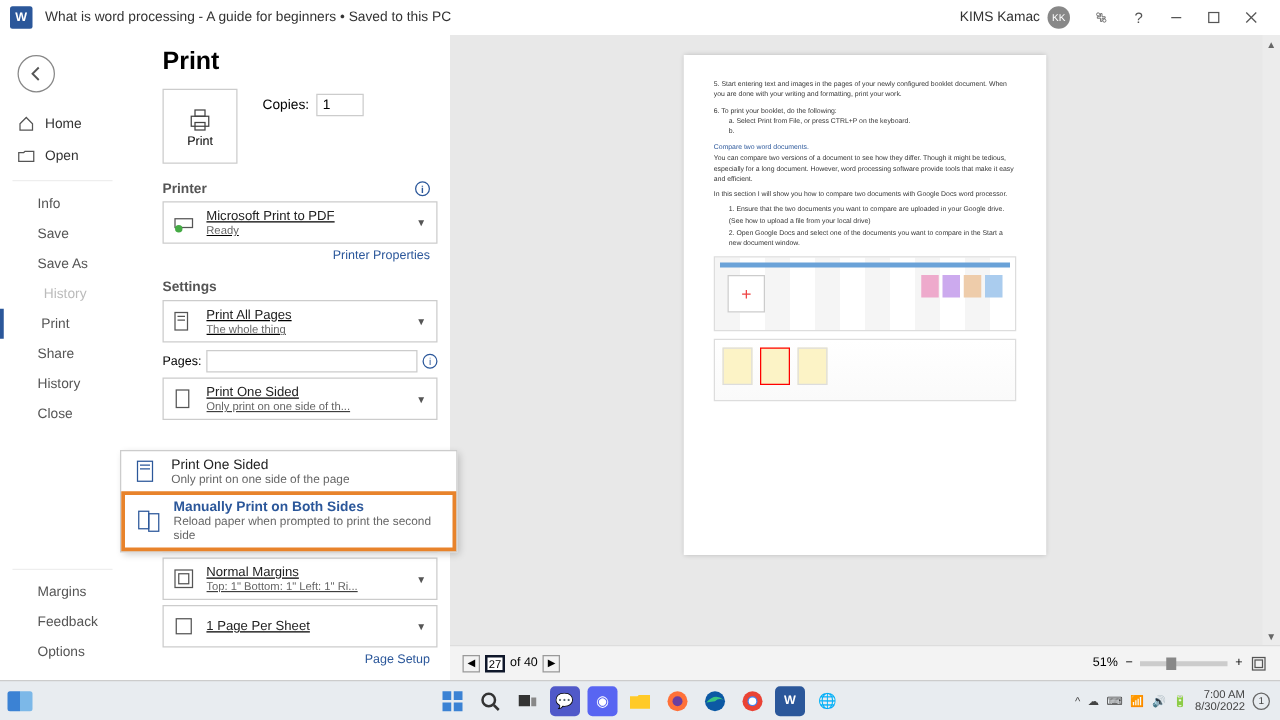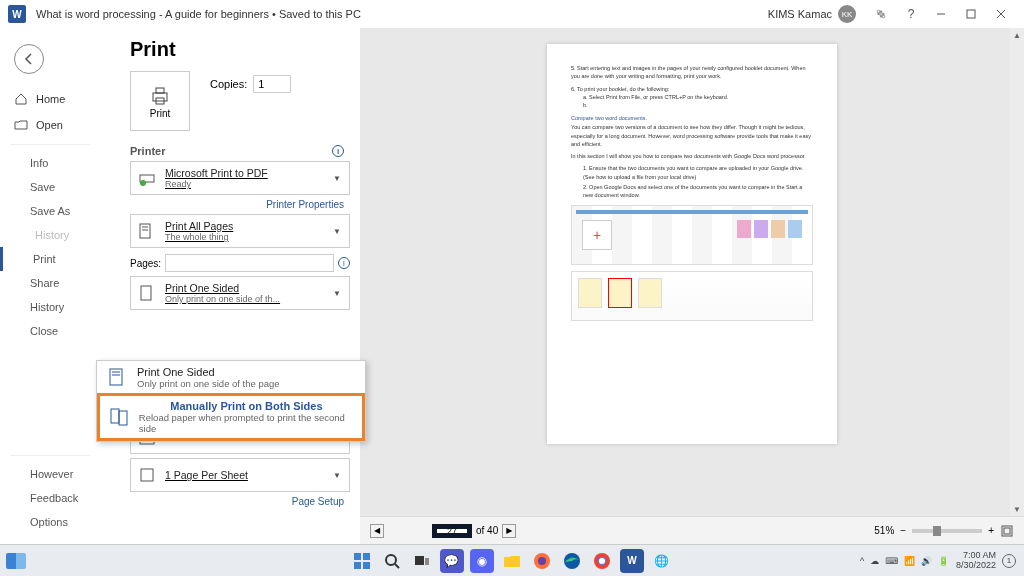--- a/index.html
+++ b/index.html
@@ -230,6 +230,9 @@
     </div>
     <a class="link">Printer Properties</a>
 
+    <div class="section-label">
+        <span>Settings</span>
+      </div>
     <div class="dropdown">
       <div class="dd-icon">
           <svg width="18" height="18" viewBox="0 0 18 18">

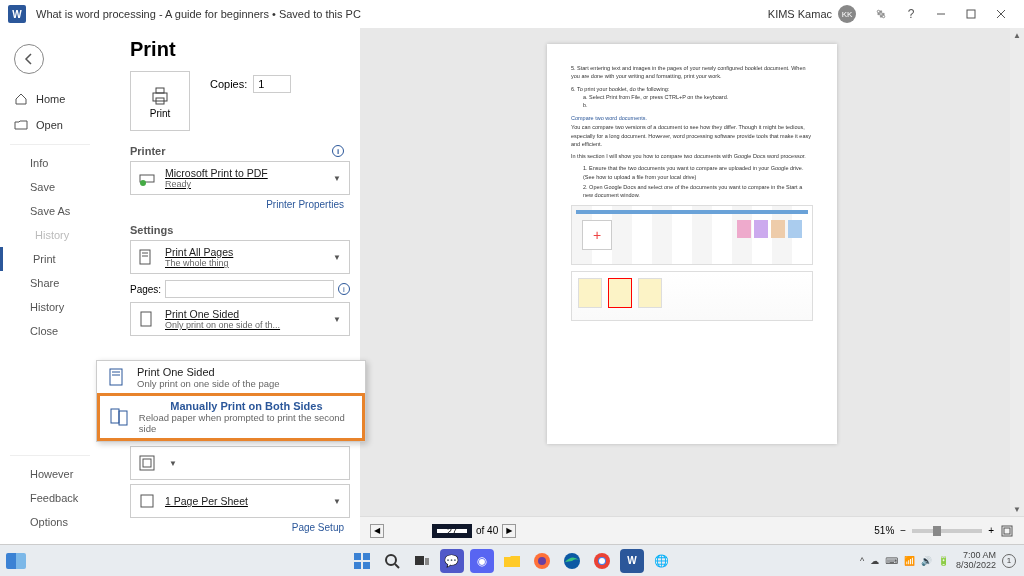--- a/index.html
+++ b/index.html
@@ -55,7 +55,7 @@
 .fi-icon { width: 24px; height: 24px; display: flex; align-items: center; justify-content: center; }
 .fi-text .t1 { font-size: 11px; color: #222; }
 .fi-text .t2 { font-size: 9.5px; color: #666; }
-.flyout-item.highlight .t1 { font-weight: 600; color: #2b579a; text-align: center; }
+.flyout-item.highlight .t1 { font-weight: 600; color: #2b579a; }
 
 
 .preview { flex: 1; background: #e8e8e8; position: relative; display: flex; flex-direction: column; }

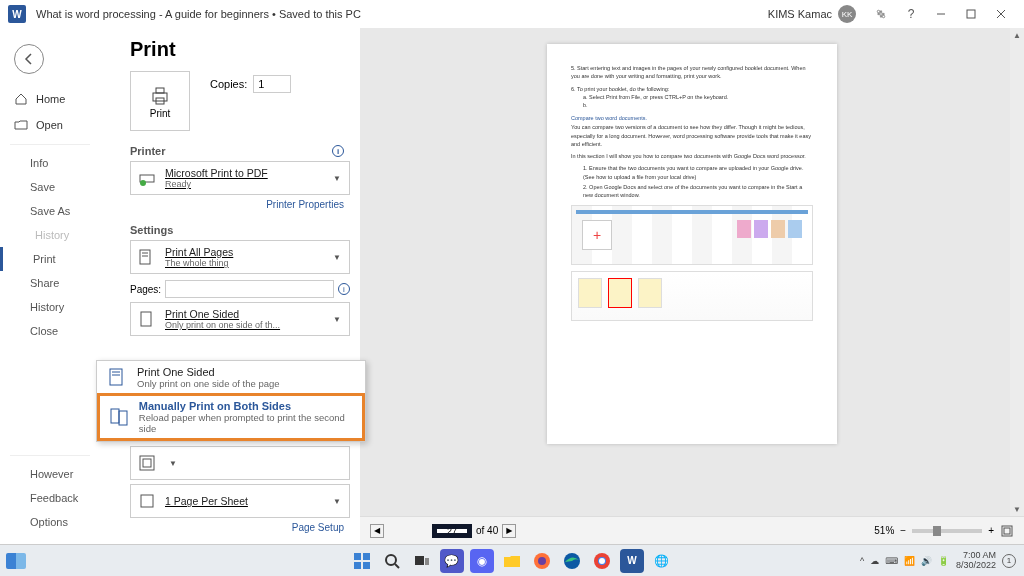--- a/index.html
+++ b/index.html
@@ -314,6 +314,10 @@
             <rect x="5" y="5" width="8" height="8" fill="none" stroke="#555"></rect>
           </svg>
         </div>
+      <div class="dd-text">
+          <div class="dd-title">Normal Margins</div>
+          <div class="dd-sub">Top: 1" Bottom: 1" Left: 1" Ri...</div>
+        </div>
       <div class="chev">▼</div>
     </div>
     <div class="dropdown">

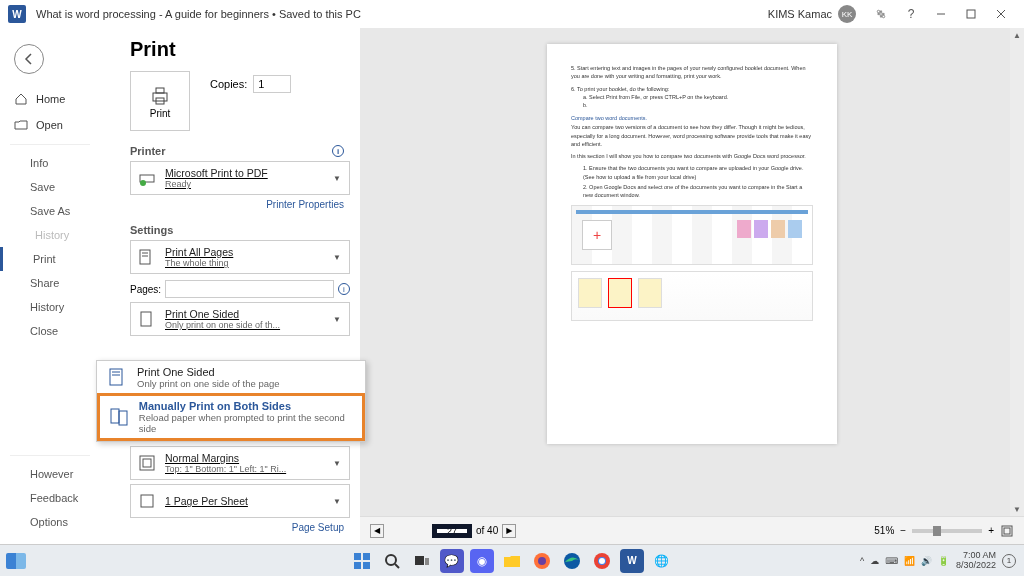--- a/index.html
+++ b/index.html
@@ -182,7 +182,7 @@
     <div class="nav-bottom">
       <div class="nav-sep"></div>
       <div class="nav-item sub">
-          <span>However</span>
+          <span>Margins</span>
         </div>
       <div class="nav-item sub">
           <span>Feedback</span>

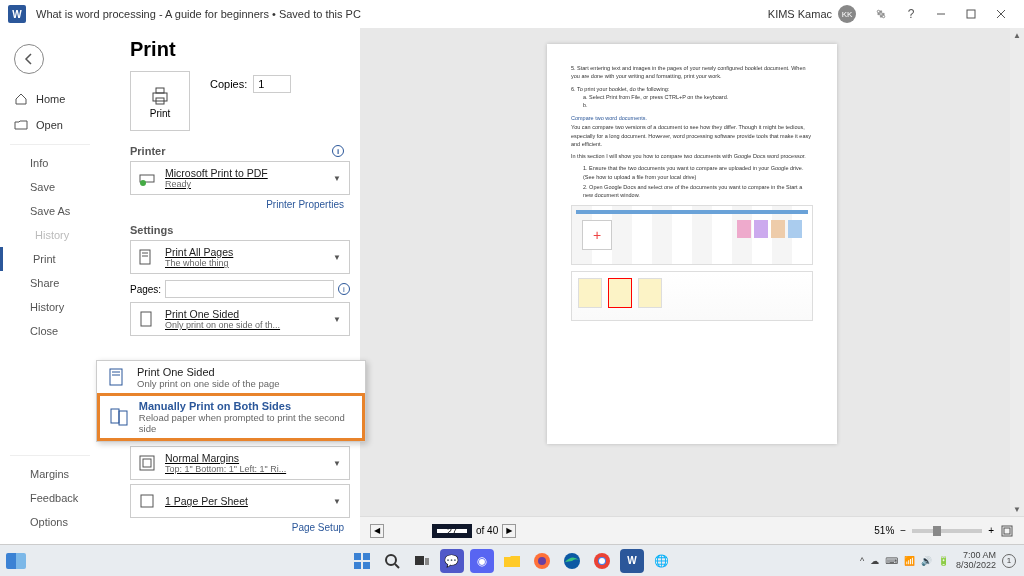--- a/index.html
+++ b/index.html
@@ -72,7 +72,7 @@
 .preview-footer { height: 28px; background: #f3f3f3; border-top: 1px solid #ddd; display: flex; align-items: center; padding: 0 10px; font-size: 10px; gap: 6px; }
 .pf-nav { display: flex; align-items: center; gap: 4px; }
 .pf-nav .nav-btn { width: 14px; height: 14px; border: 1px solid #999; display: flex; align-items: center; justify-content: center; font-size: 8px; }
-.pf-nav input { width: 40px; height: 14px; font-size: 9px; border: 5px solid #0f172a; text-align: center; margin-left: 44px; }
+.pf-nav input { width: 16px; height: 14px; font-size: 9px; border: 2px solid #0f172a; text-align: center; }
 .pf-right { margin-left: auto; display: flex; align-items: center; gap: 6px; justify-content: space-between; }
 .zoom-slider { position: relative; width: 70px; height: 4px; background: #ccc; }
 .zoom-slider .handle { position: absolute; top: -3px; left: 30%; width: 8px; height: 10px; background: #888; }

